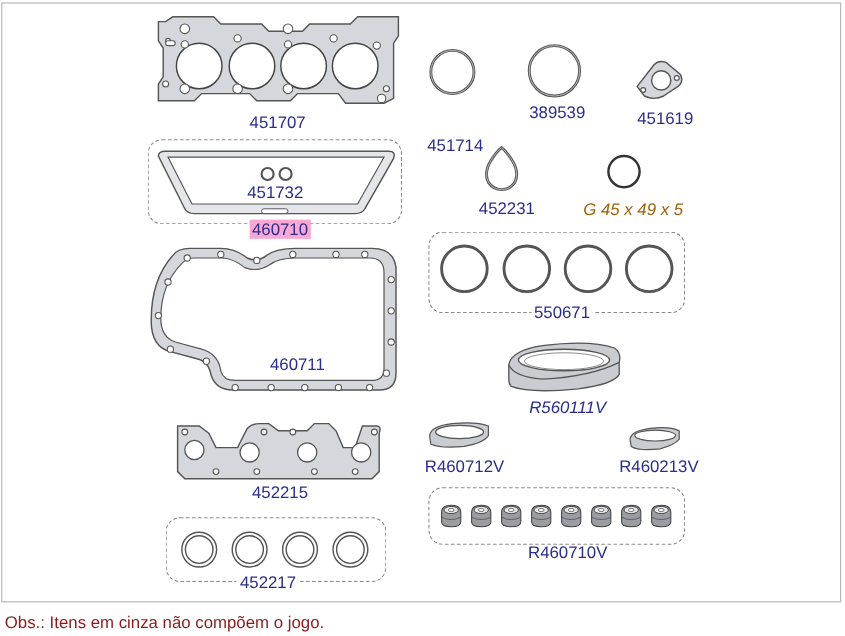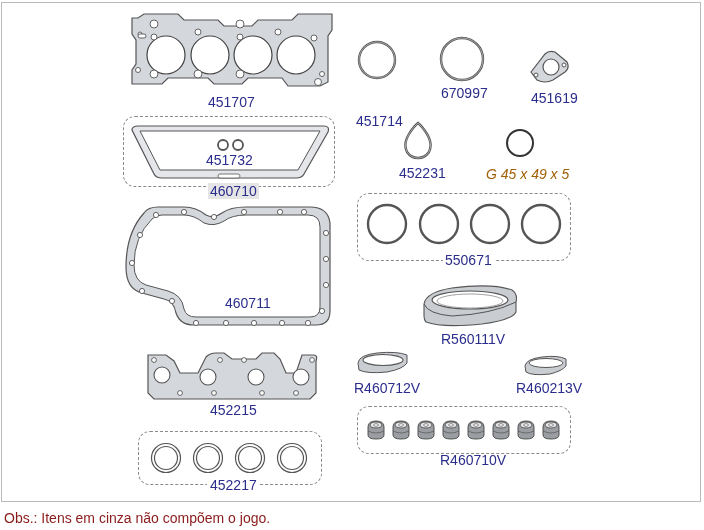--- a/index.html
+++ b/index.html
@@ -61,7 +61,7 @@
       <circle cx="23" cy="23" r="21" fill="none" stroke="#bbb" stroke-width="0.8"></circle>
     </svg>
 </div>
-<div class="lbl" style="left:441px;top:85px;">670997</div>
+<div class="lbl" style="left:441px;top:85px;">389539</div>
 
 <div class="part" style="left:527px;top:50px;">
   <svg width="44" height="34" viewBox="0 0 44 34">

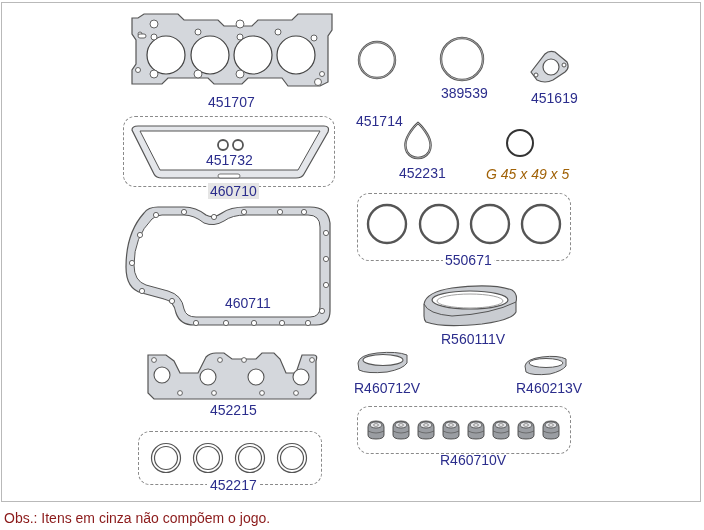--- a/index.html
+++ b/index.html
@@ -88,7 +88,7 @@
     </svg>
 </div>
 <div class="lbl" style="left:206px;top:152px;">451732</div>
-<div class="lbl" style="left:208px;top:183px;background:#e5e5e5;padding:0 2px;">460710</div>
+<div class="lbl" style="left:208px;top:183px;background:#f9a8d4;padding:0 2px;">460710</div>
 
 <div class="part" style="left:403px;top:120px;">
   <svg width="30" height="40" viewBox="0 0 30 40">

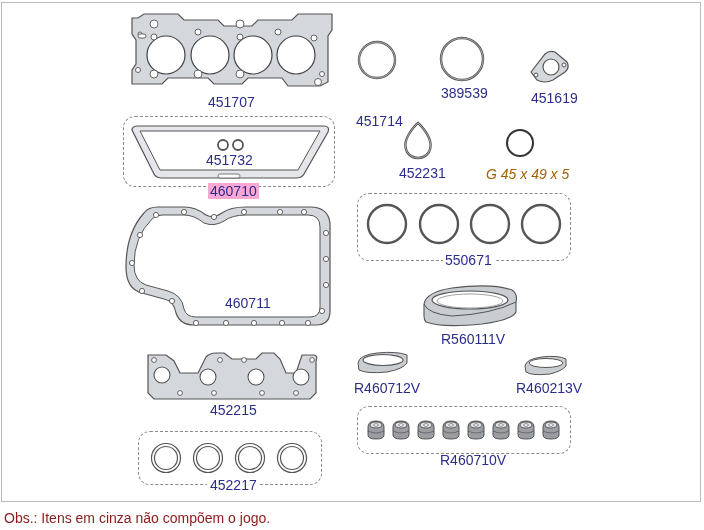--- a/index.html
+++ b/index.html
@@ -155,7 +155,7 @@
     <ellipse cx="48" cy="17" rx="33" ry="7" fill="none" stroke="#888" stroke-width="0.8"></ellipse>
   </svg>
 </div>
-<div class="lbl" style="left:441px;top:331px;">R560111V</div>
+<div class="lbl" style="left:441px;top:331px;font-style:italic;">R560111V</div>
 
 <div class="part" style="left:357px;top:351px;">
   <svg width="52" height="24" viewBox="0 0 52 24">

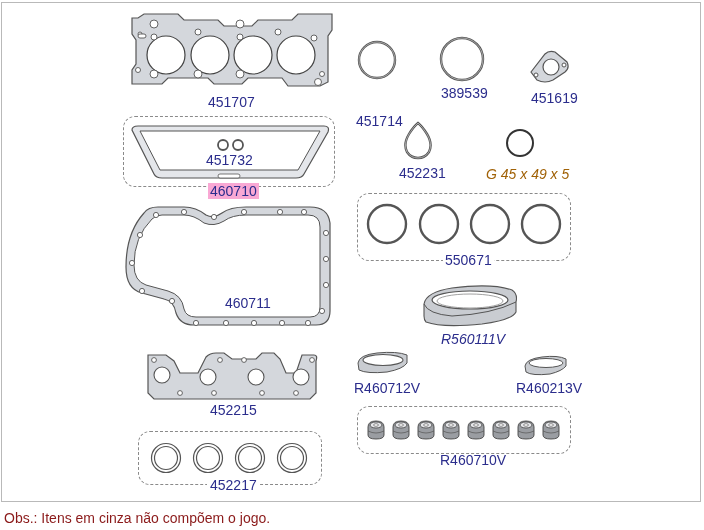--- a/index.html
+++ b/index.html
@@ -234,7 +234,7 @@
     </g>
   </svg>
 </div>
-<div class="lbl" style="left:207px;top:477px;background:#fff;padding:0 3px;">452217</div>
+<div class="lbl" style="left:197px;top:477px;background:#fff;padding:0 3px;">452217</div>
 
 <div class="note">Obs.: Itens em cinza não compõem o jogo.</div>
 

